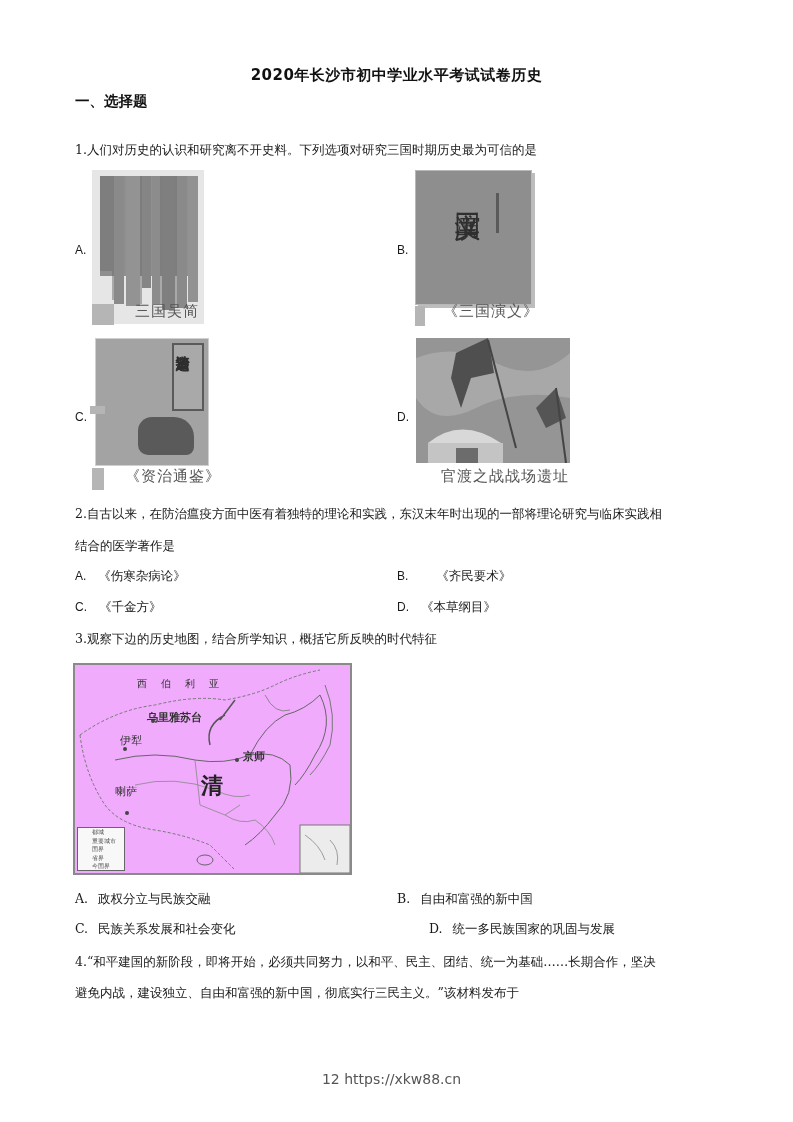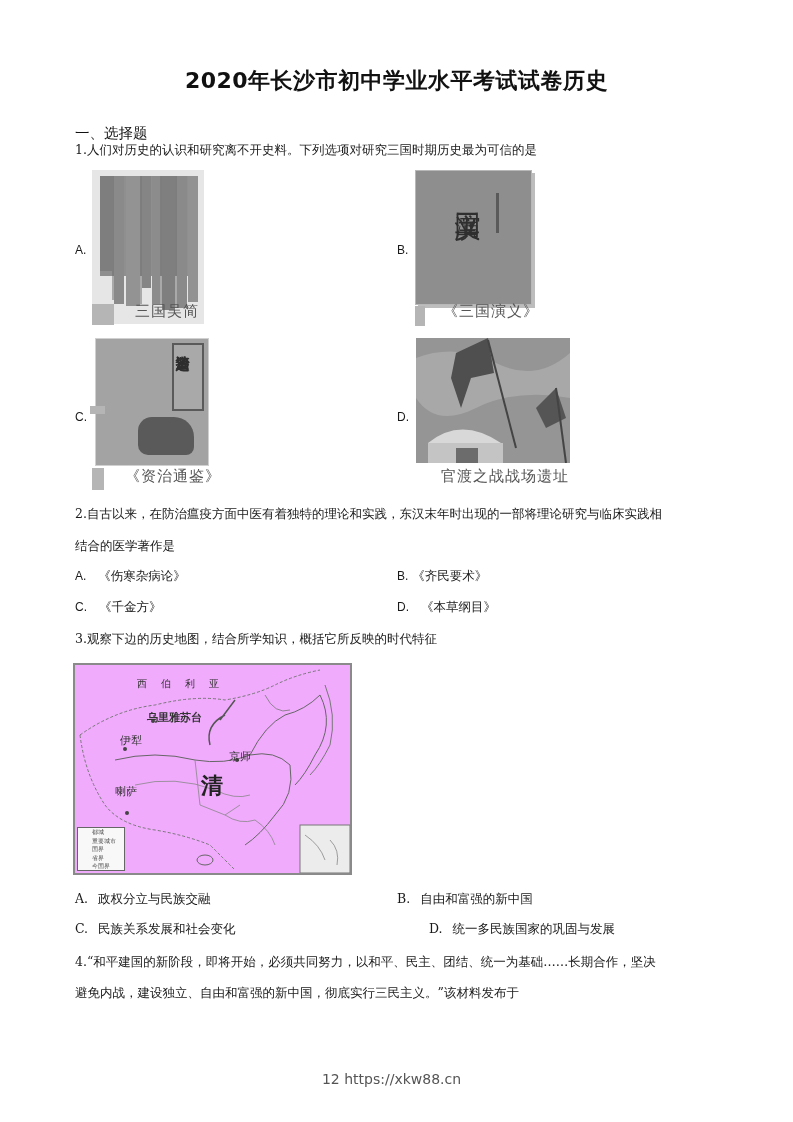--- a/index.html
+++ b/index.html
@@ -12,7 +12,7 @@
   .title {
     top: 66px; left: 0; width: 793px; text-align: center;
     font-family: "DejaVu Sans", "Liberation Sans", sans-serif;
-    font-weight: bold; font-size: 22px; letter-spacing: 0.5px; color: #111;
+    font-weight: bold; font-size: 15px; letter-spacing: 0.5px; color: #111;
   }
   .section {
     top: 124px; left: 75px;

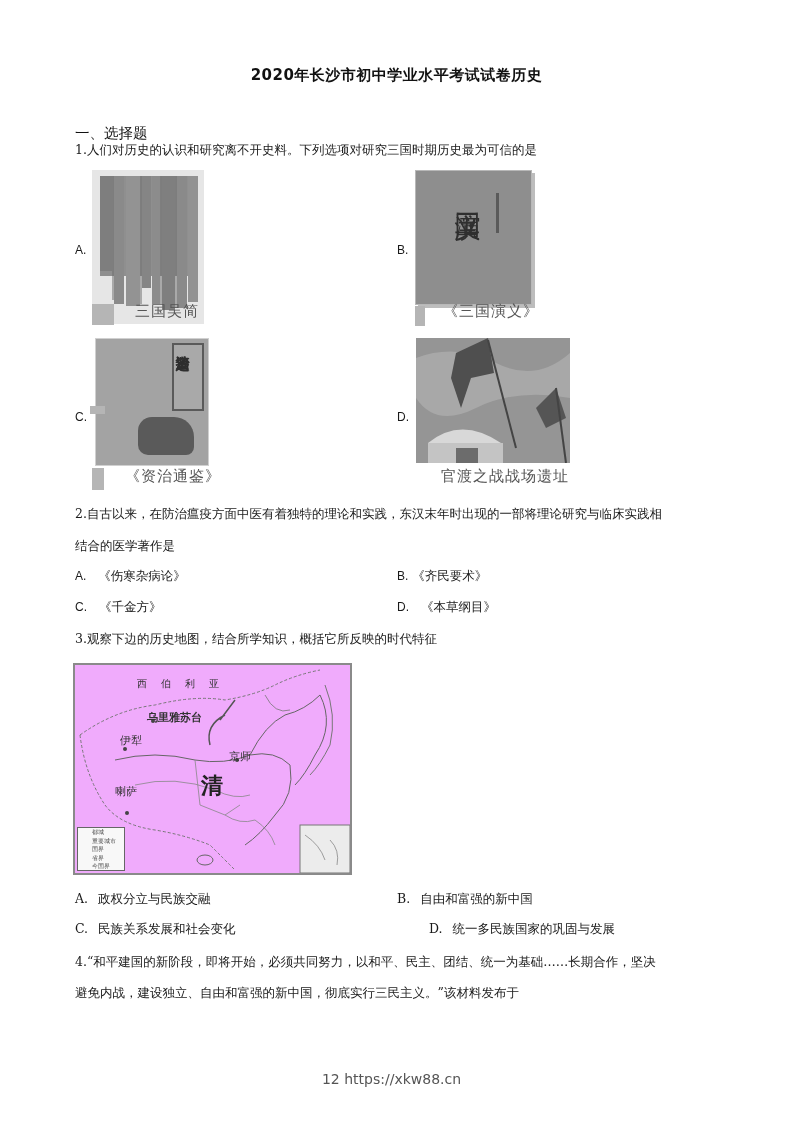--- a/index.html
+++ b/index.html
@@ -15,9 +15,9 @@
     font-weight: bold; font-size: 15px; letter-spacing: 0.5px; color: #111;
   }
   .section {
-    top: 124px; left: 75px;
+    top: 92px; left: 75px;
     font-family: "DejaVu Sans", "Liberation Sans", sans-serif;
-    font-weight: normal; font-size: 14.5px; color: #111;
+    font-weight: bold; font-size: 14.5px; color: #111;
   }
   .q { font-size: 12.5px; line-height: 18px; color: #1a1a1a; }
   .opt { font-size: 12.5px; color: #1a1a1a; }

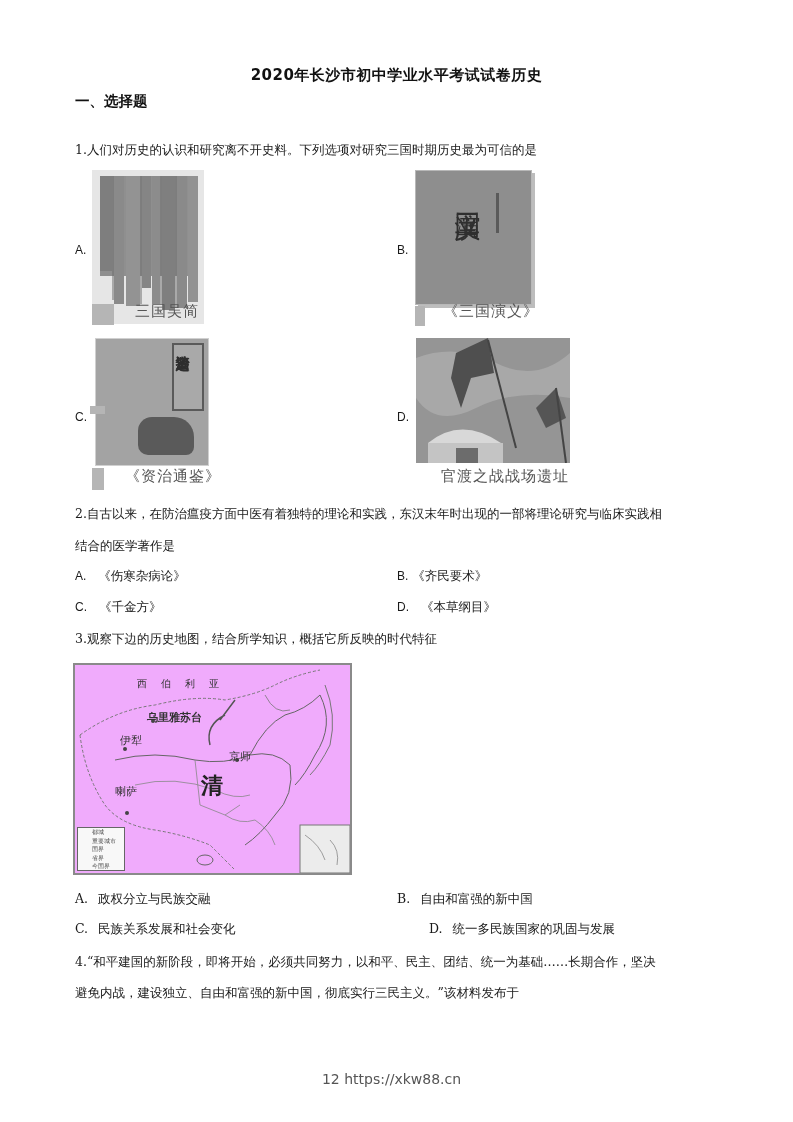--- a/index.html
+++ b/index.html
@@ -121,7 +121,7 @@
 </div>
 <div class="abs opt" style="top:568px;left:397px;">
   <span class="opt-label">B.</span>
-  <span style="margin-left:0;">《齐民要术》</span>
+  <span style="margin-left:24px;">《齐民要术》</span>
 </div>
 <div class="abs opt" style="top:599px;left:75px;">
   <span class="opt-label">C.</span>

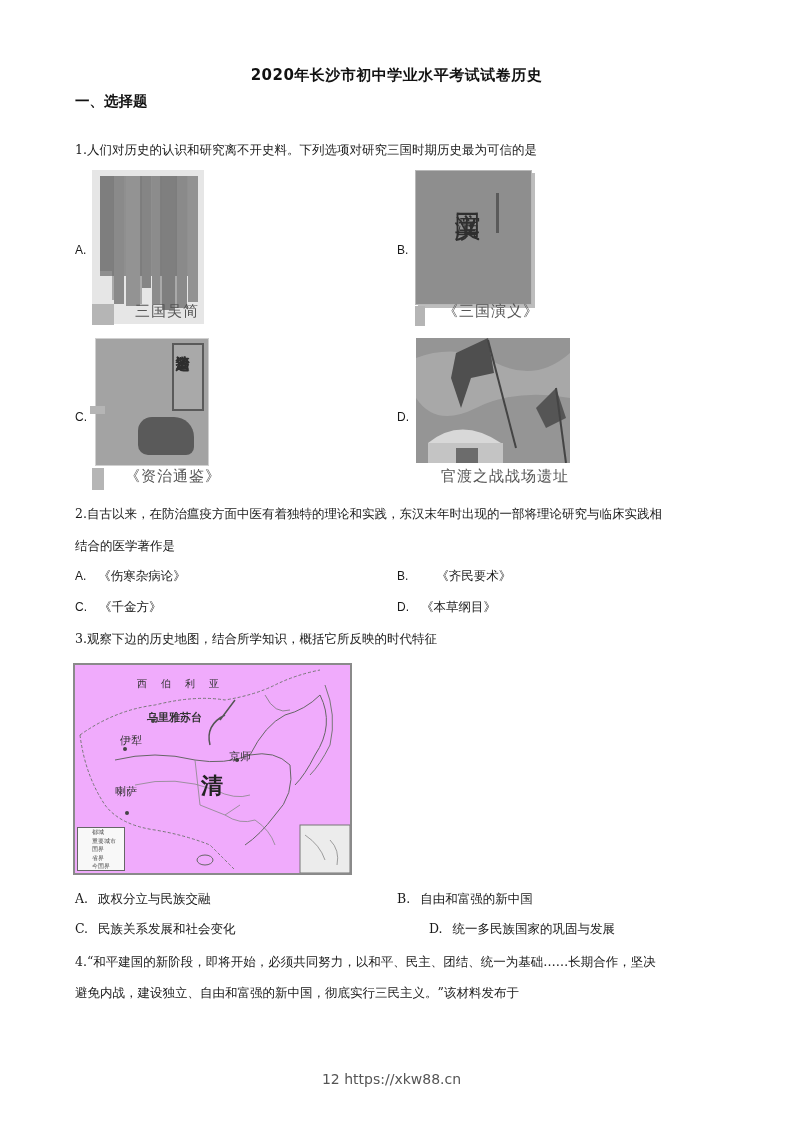--- a/index.html
+++ b/index.html
@@ -159,7 +159,7 @@
   <span class="map-label" style="left:62px;top:12px;letter-spacing:14px;"><span>西</span><span>伯</span><span>利</span><span>亚</span></span>
   <span class="map-label" style="left:72px;top:45px;font-size:11px;font-weight:bold;">乌里雅苏台</span>
   <span class="map-label" style="left:45px;top:68px;font-size:11px;">伊犁</span>
-  <span class="map-label" style="left:154px;top:84px;font-size:11px;">京师</span>
+  <span class="map-label" style="left:168px;top:84px;font-size:11px;font-weight:bold;">京师</span>
   <span class="map-label" style="left:126px;top:106px;font-size:22px;font-weight:bold;color:#222;">清</span>
   <span class="map-label" style="left:40px;top:119px;font-size:11px;">喇萨</span>
   <div style="position:absolute;left:2px;top:162px;width:48px;height:44px;border:1px solid #666;background:#f8f8f8;font-size:6px;line-height:8.5px;padding-left:14px;box-sizing:border-box;color:#555;">

